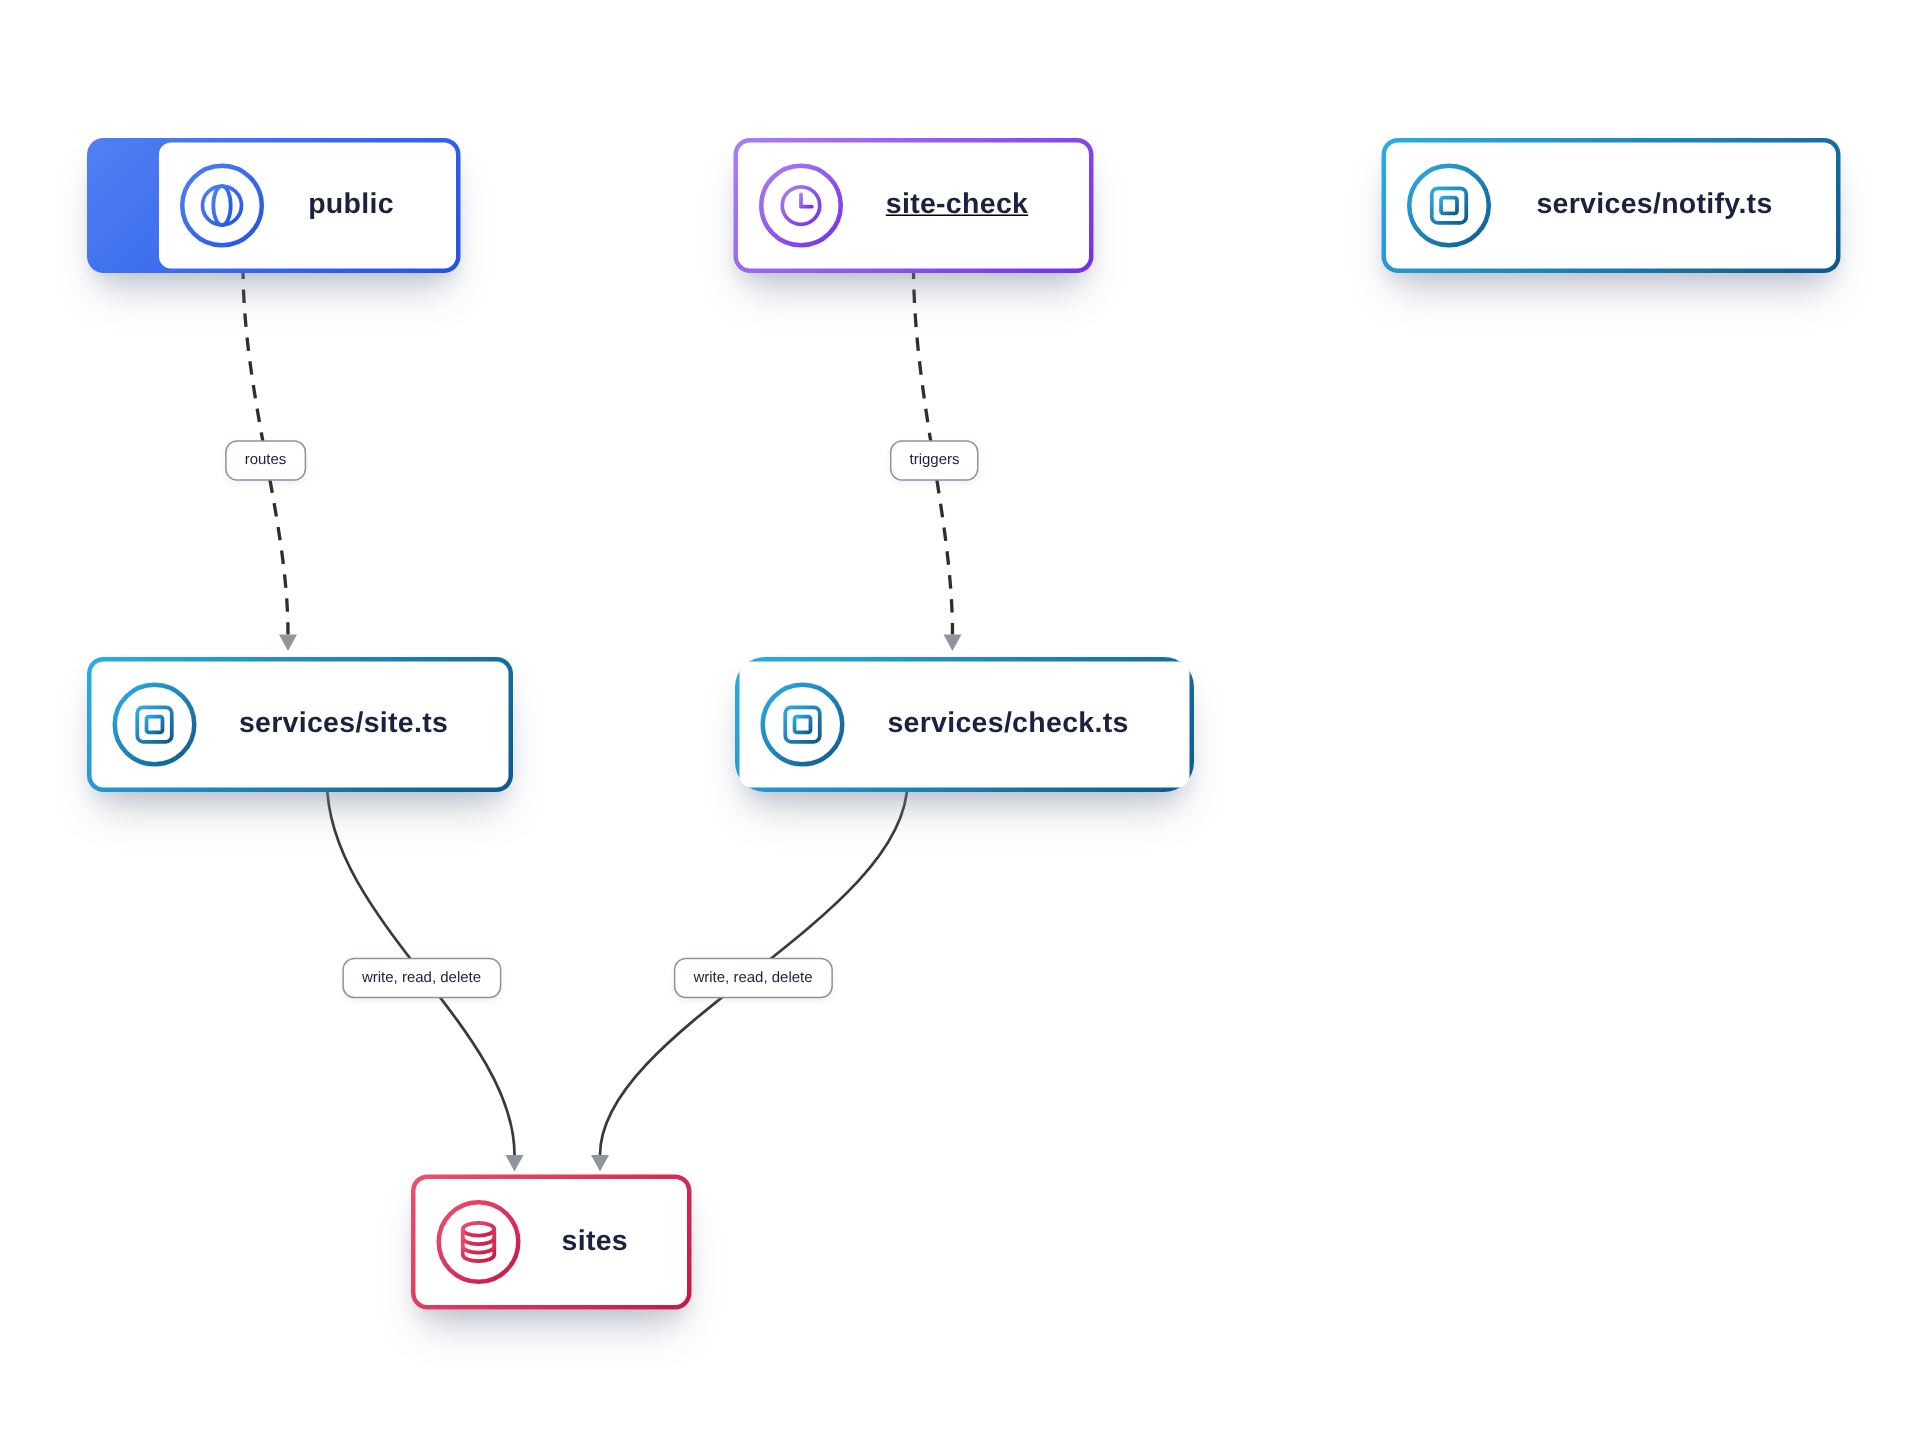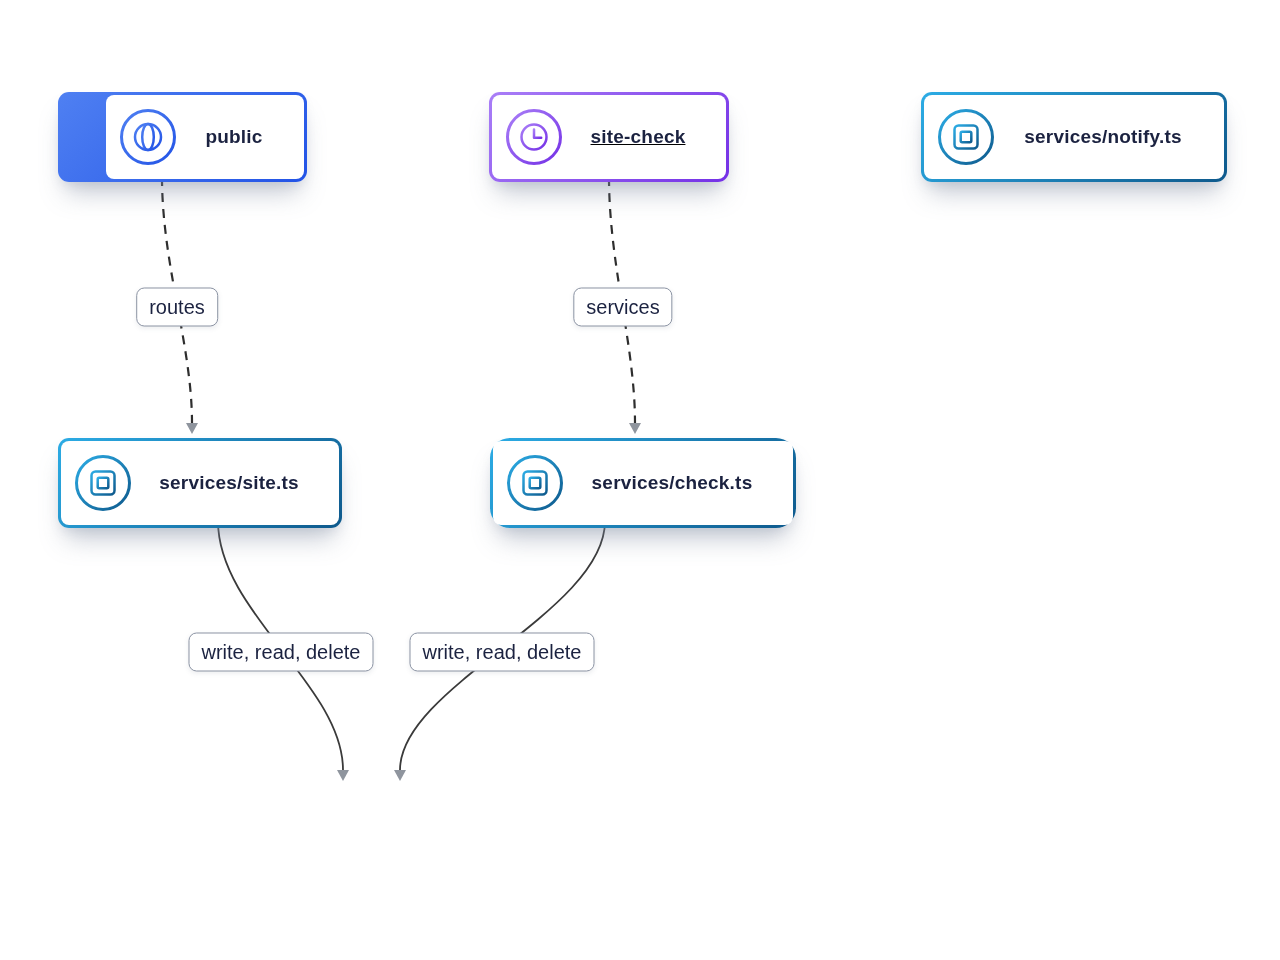--- a/index.html
+++ b/index.html
@@ -36,7 +36,7 @@
   .edge-label{
     position:absolute;z-index:2;transform:translate(-50%,-50%);
     background:#ffffff;border:1.5px solid #8b93a3;border-radius:8px;
-    padding:7px 12px;font-size:20px;font-weight:500;color:#1b2240;white-space:nowrap;
+    padding:7px 12px;font-size:10px;font-weight:500;color:#1b2240;white-space:nowrap;
     box-shadow:0 2px 4px rgba(120,130,150,.12);
   }
   .label-routes  {left:177px;top:307px;}

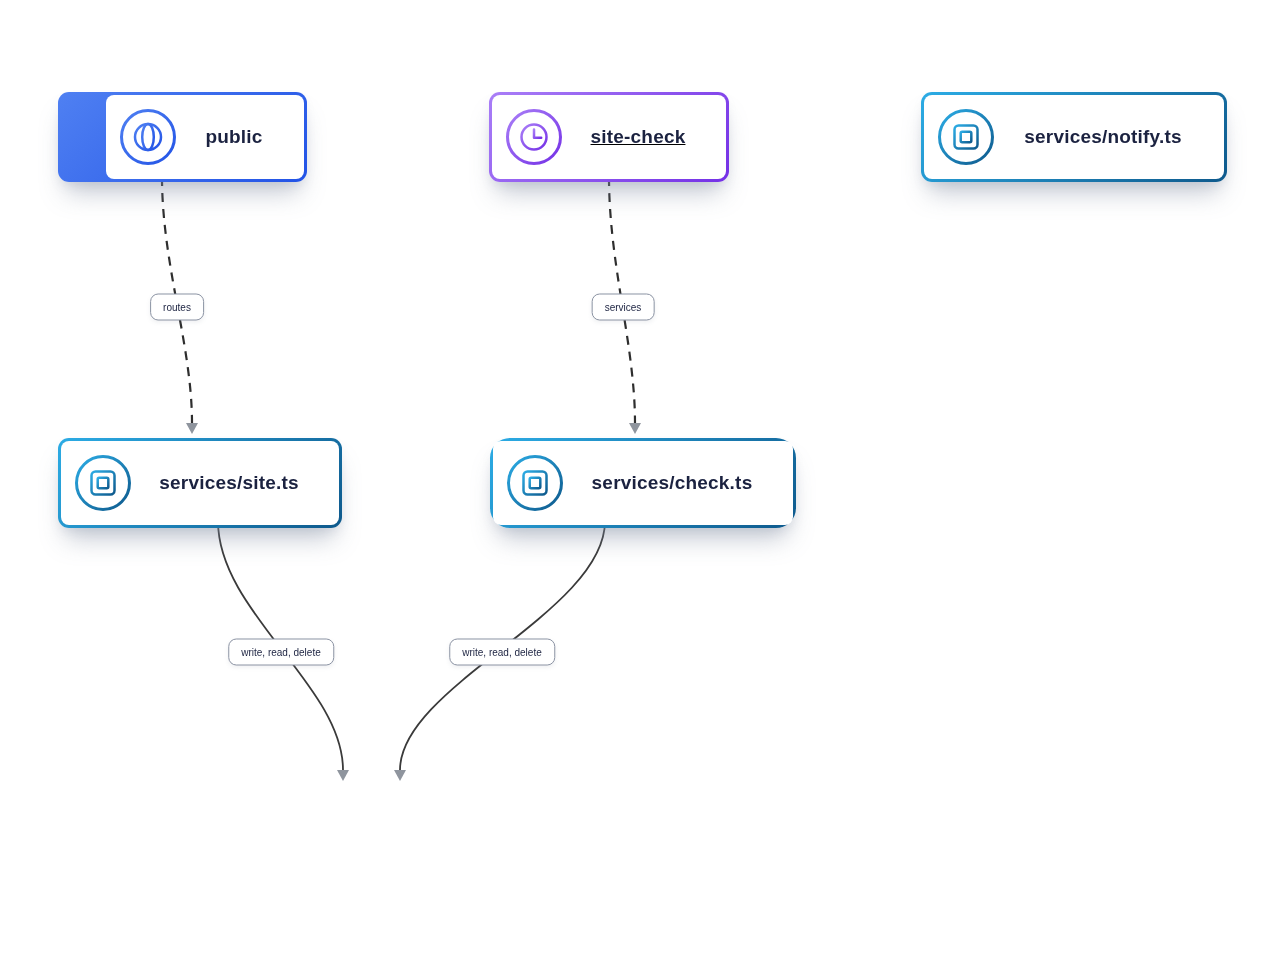--- a/index.html
+++ b/index.html
@@ -88,7 +88,7 @@
   </svg>
 
   <div class="edge-label label-routes">routes</div>
-  <div class="edge-label label-triggers">services</div>
+  <div class="edge-label label-triggers">triggers</div>
   <div class="edge-label label-wrd1">write, read, delete</div>
   <div class="edge-label label-wrd2">write, read, delete</div>
 

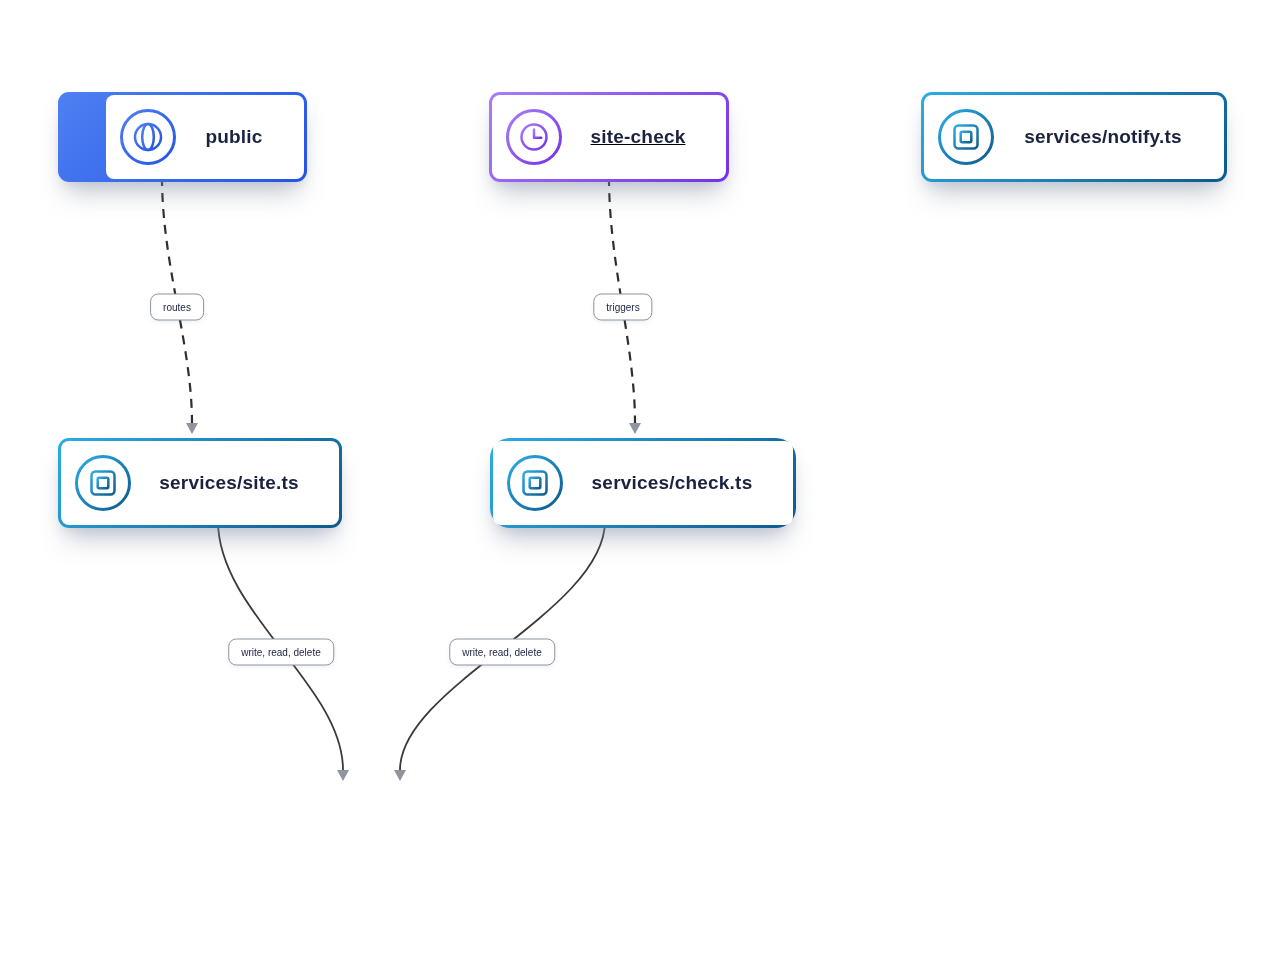--- a/index.html
+++ b/index.html
@@ -195,6 +195,20 @@
     </div>
   </div>
 
+  <div class="node node-sites scheme-red">
+    <div class="node-inner">
+      <svg class="node-icon" viewBox="0 0 60 60">
+        <circle cx="30" cy="30" r="26.5" fill="none" stroke="url(#grad-red)" stroke-width="3"></circle>
+        <g fill="none" stroke="url(#grad-red)" stroke-width="2.5" stroke-linecap="round">
+          <ellipse cx="30" cy="21.5" rx="10.5" ry="4.2"></ellipse>
+          <path d="M19.5,21.5 V38.5 a10.5,4.2 0 0 0 21,0 V21.5"></path>
+          <path d="M19.5,27.2 a10.5,4.2 0 0 0 21,0"></path>
+          <path d="M19.5,32.9 a10.5,4.2 0 0 0 21,0"></path>
+        </g>
+      </svg>
+      <span class="node-label">sites</span>
+    </div>
+  </div>
 
 </div>
 

